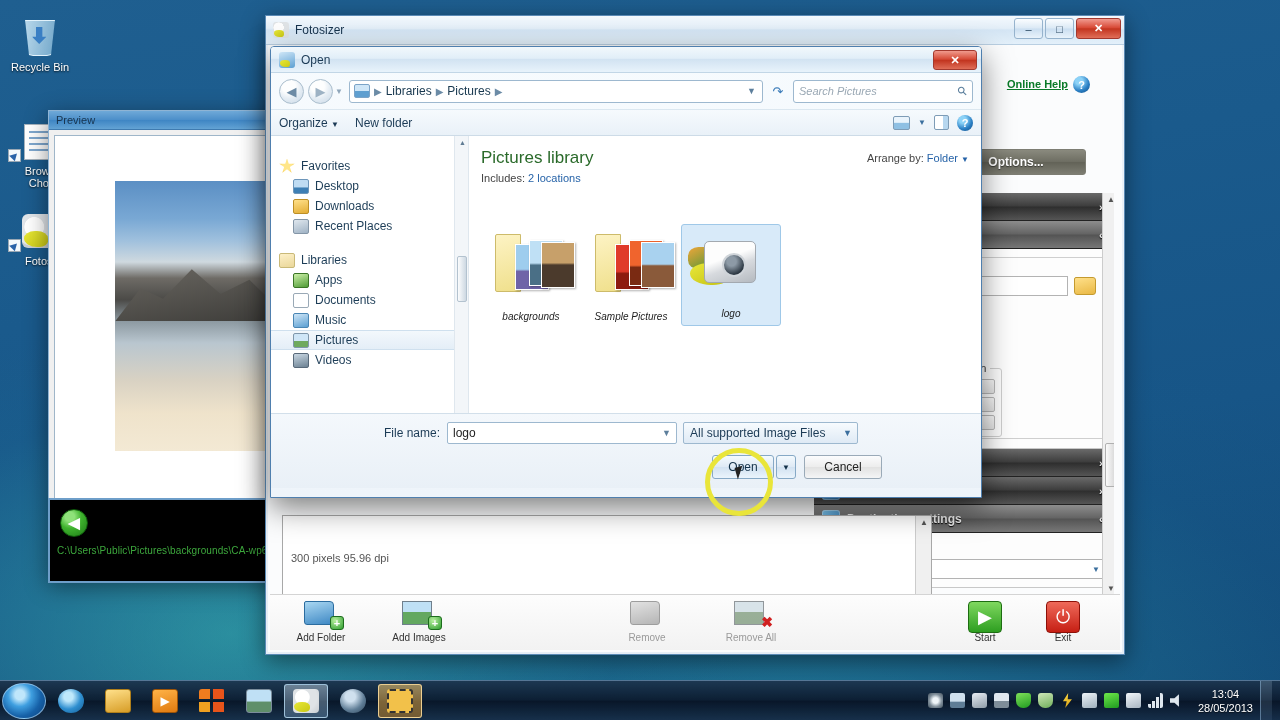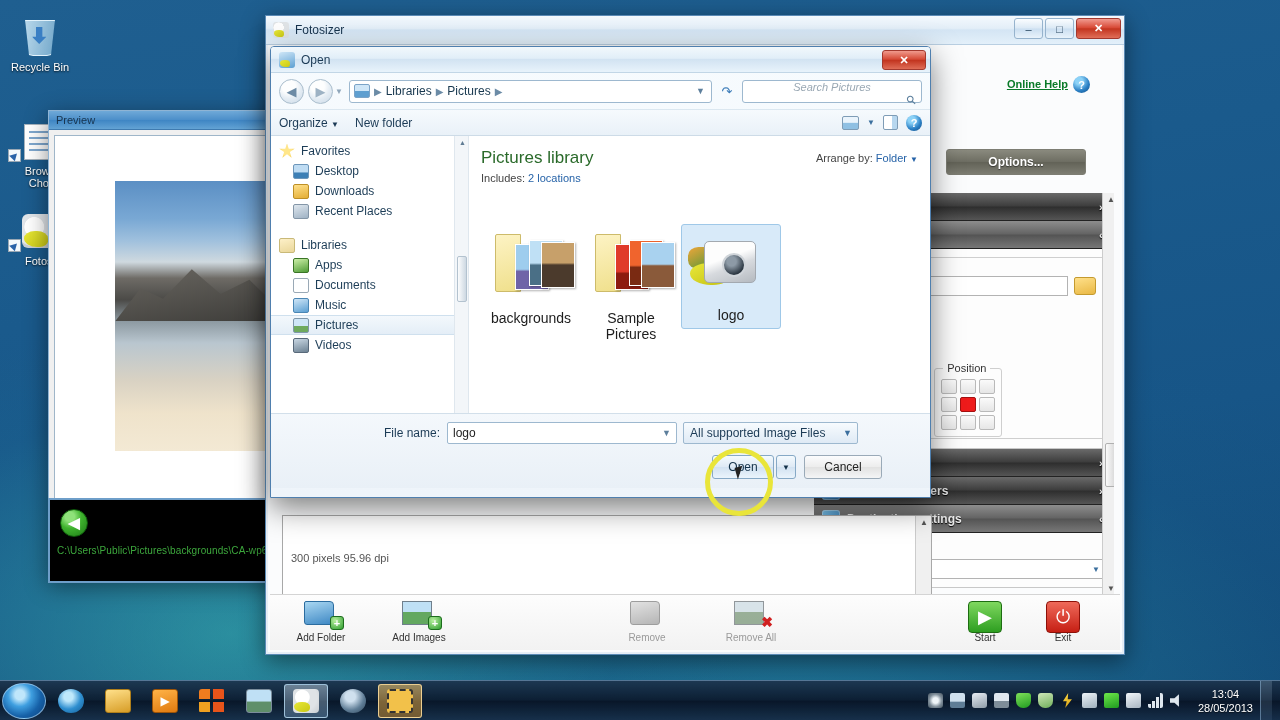--- a/index.html
+++ b/index.html
@@ -211,7 +211,7 @@
     color:#fff; font-size:18px; }
 
   
-  #open-dialog { left:270px; top:46px; width:661px; height:452px;
+  #open-dialog { left:270px; top:46px; width:712px; height:452px;
     border:1px solid #4f7fae; border-radius:4px 4px 0 0;
     background: linear-gradient(180deg,#f7fbfe,#eef4fa);
     box-shadow: 0 10px 30px rgba(0,0,0,0.5); }

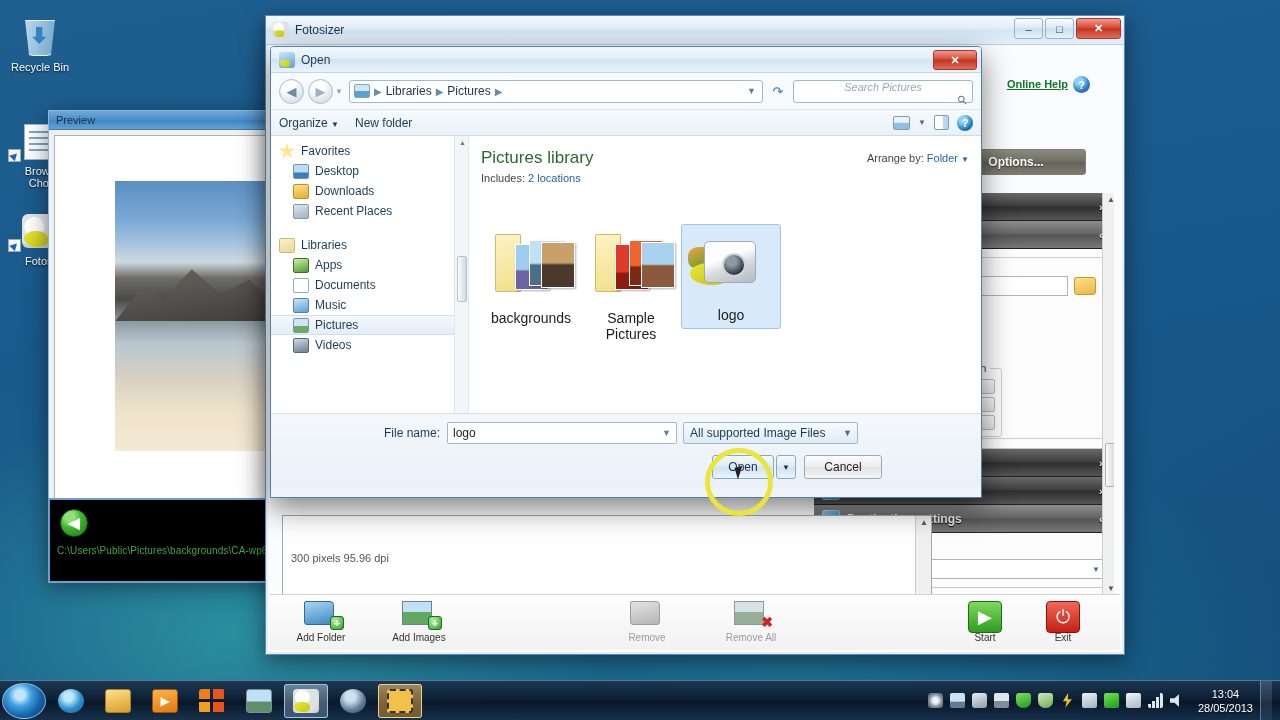--- a/index.html
+++ b/index.html
@@ -239,7 +239,7 @@
   .refresh { width:22px;height:23px; display:flex;align-items:center;justify-content:center;
     color:#3b7bb8; font-size:13px; }
   #searchbox { width:180px; height:23px; background:#fff; border:1px solid #9db8cf; border-radius:3px;
-    display:flex; align-items:center; padding:0 5px; font-size:11px; color:#9aa8b4; font-style:italic;flex-direction:column;}
+    display:flex; align-items:center; padding:0 5px; font-size:11px; color:#9aa8b4; font-style:italic;}
   #searchbox .mag { margin-left:auto; font-style:normal; color:#5a7e9c; font-size:12px;
     transform: rotate(-45deg); }
   #od-toolbar { position:absolute; left:0; right:0; top:62px; height:27px;

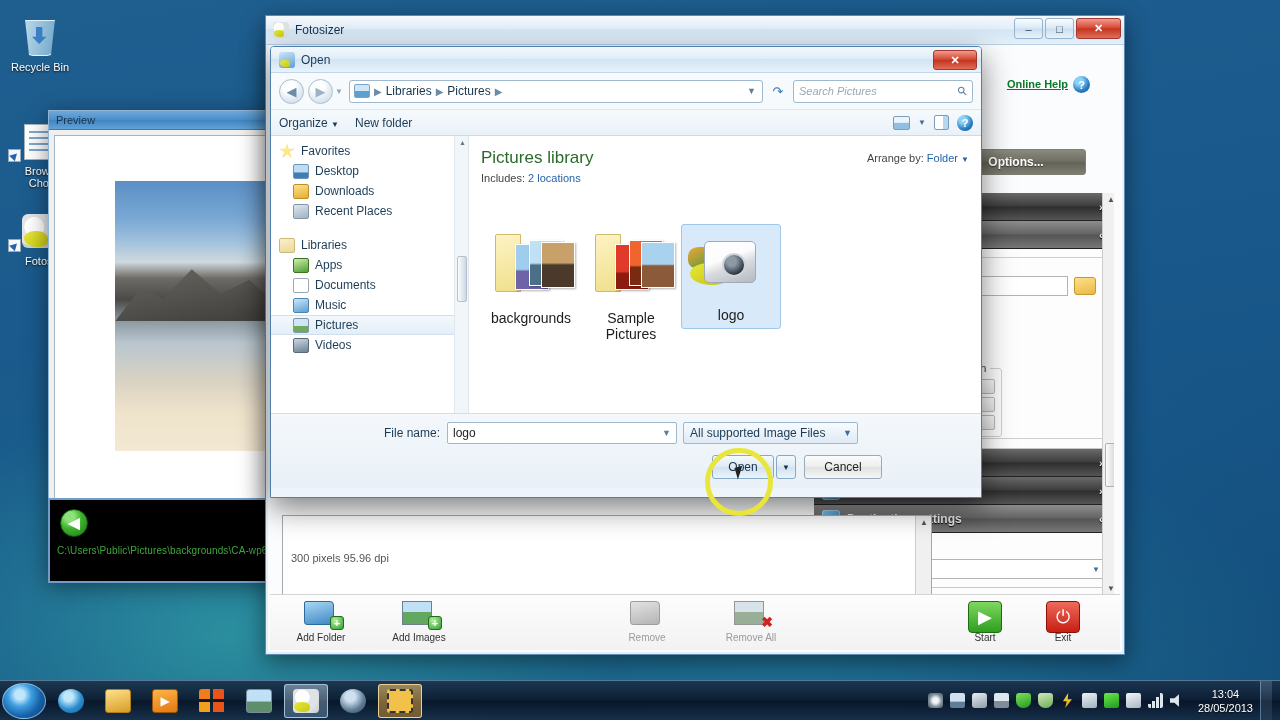--- a/index.html
+++ b/index.html
@@ -589,7 +589,7 @@
   </div>
 
   <div id="od-nav-pane">
-    <div style="padding-top:5px;">
+    <div style="padding-top:20px;">
       <div class="navitem">
         <span class="sp ni-star"></span>
         <span>Favorites</span>

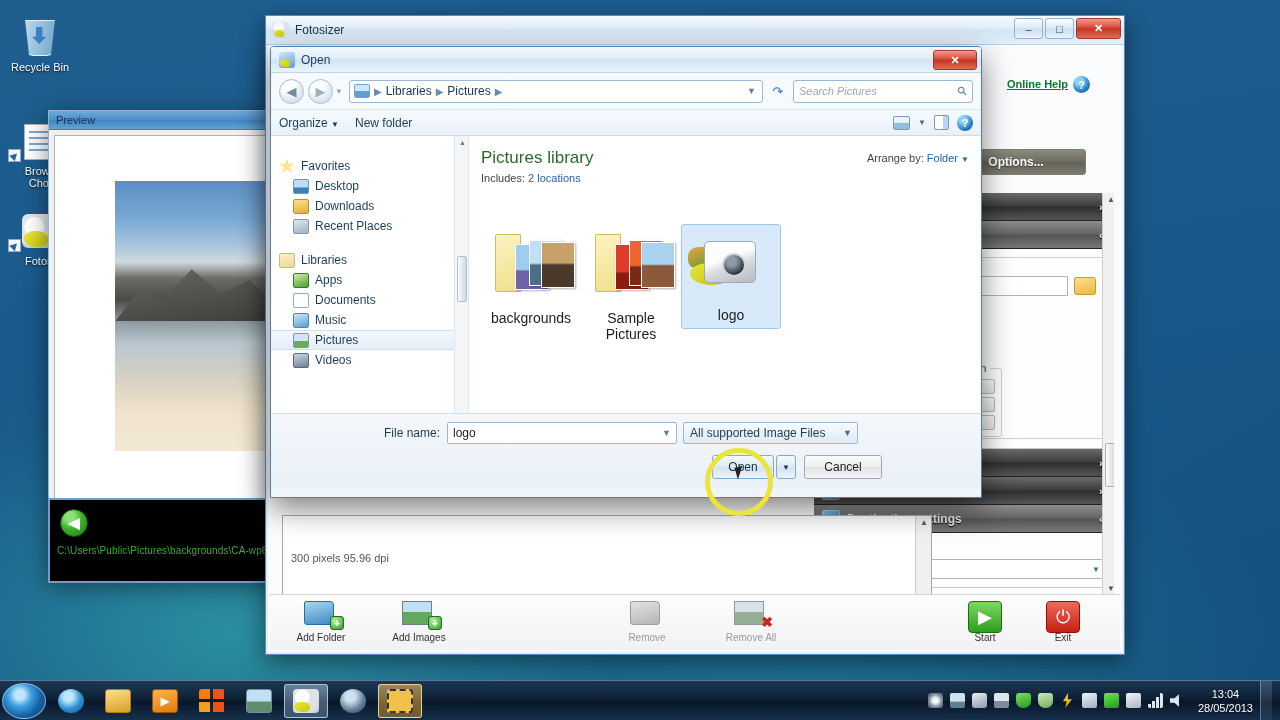--- a/index.html
+++ b/index.html
@@ -288,7 +288,7 @@
   #arrange b { color:#2663a8; font-weight:normal; }
   .fitem { position:absolute; top:92px; width:100px; text-align:center; }
   .fitem .thumb { height:78px; position:relative; }
-  .fitem .cap { font-size:14px; color:#1d1d1d; margin-top:4px; display:inline-block; }
+  .fitem .cap { font-size:10px; color:#1d1d1d; margin-top:4px; display:inline-block;font-style:italic; }
   .fitem.sel { background:#d8eaf9; border:1px solid #9fc8e8; border-radius:3px;
      padding-bottom:4px; top:88px; }
   .folderback { position:absolute; left:14px; top:6px; width:26px;height:58px;

